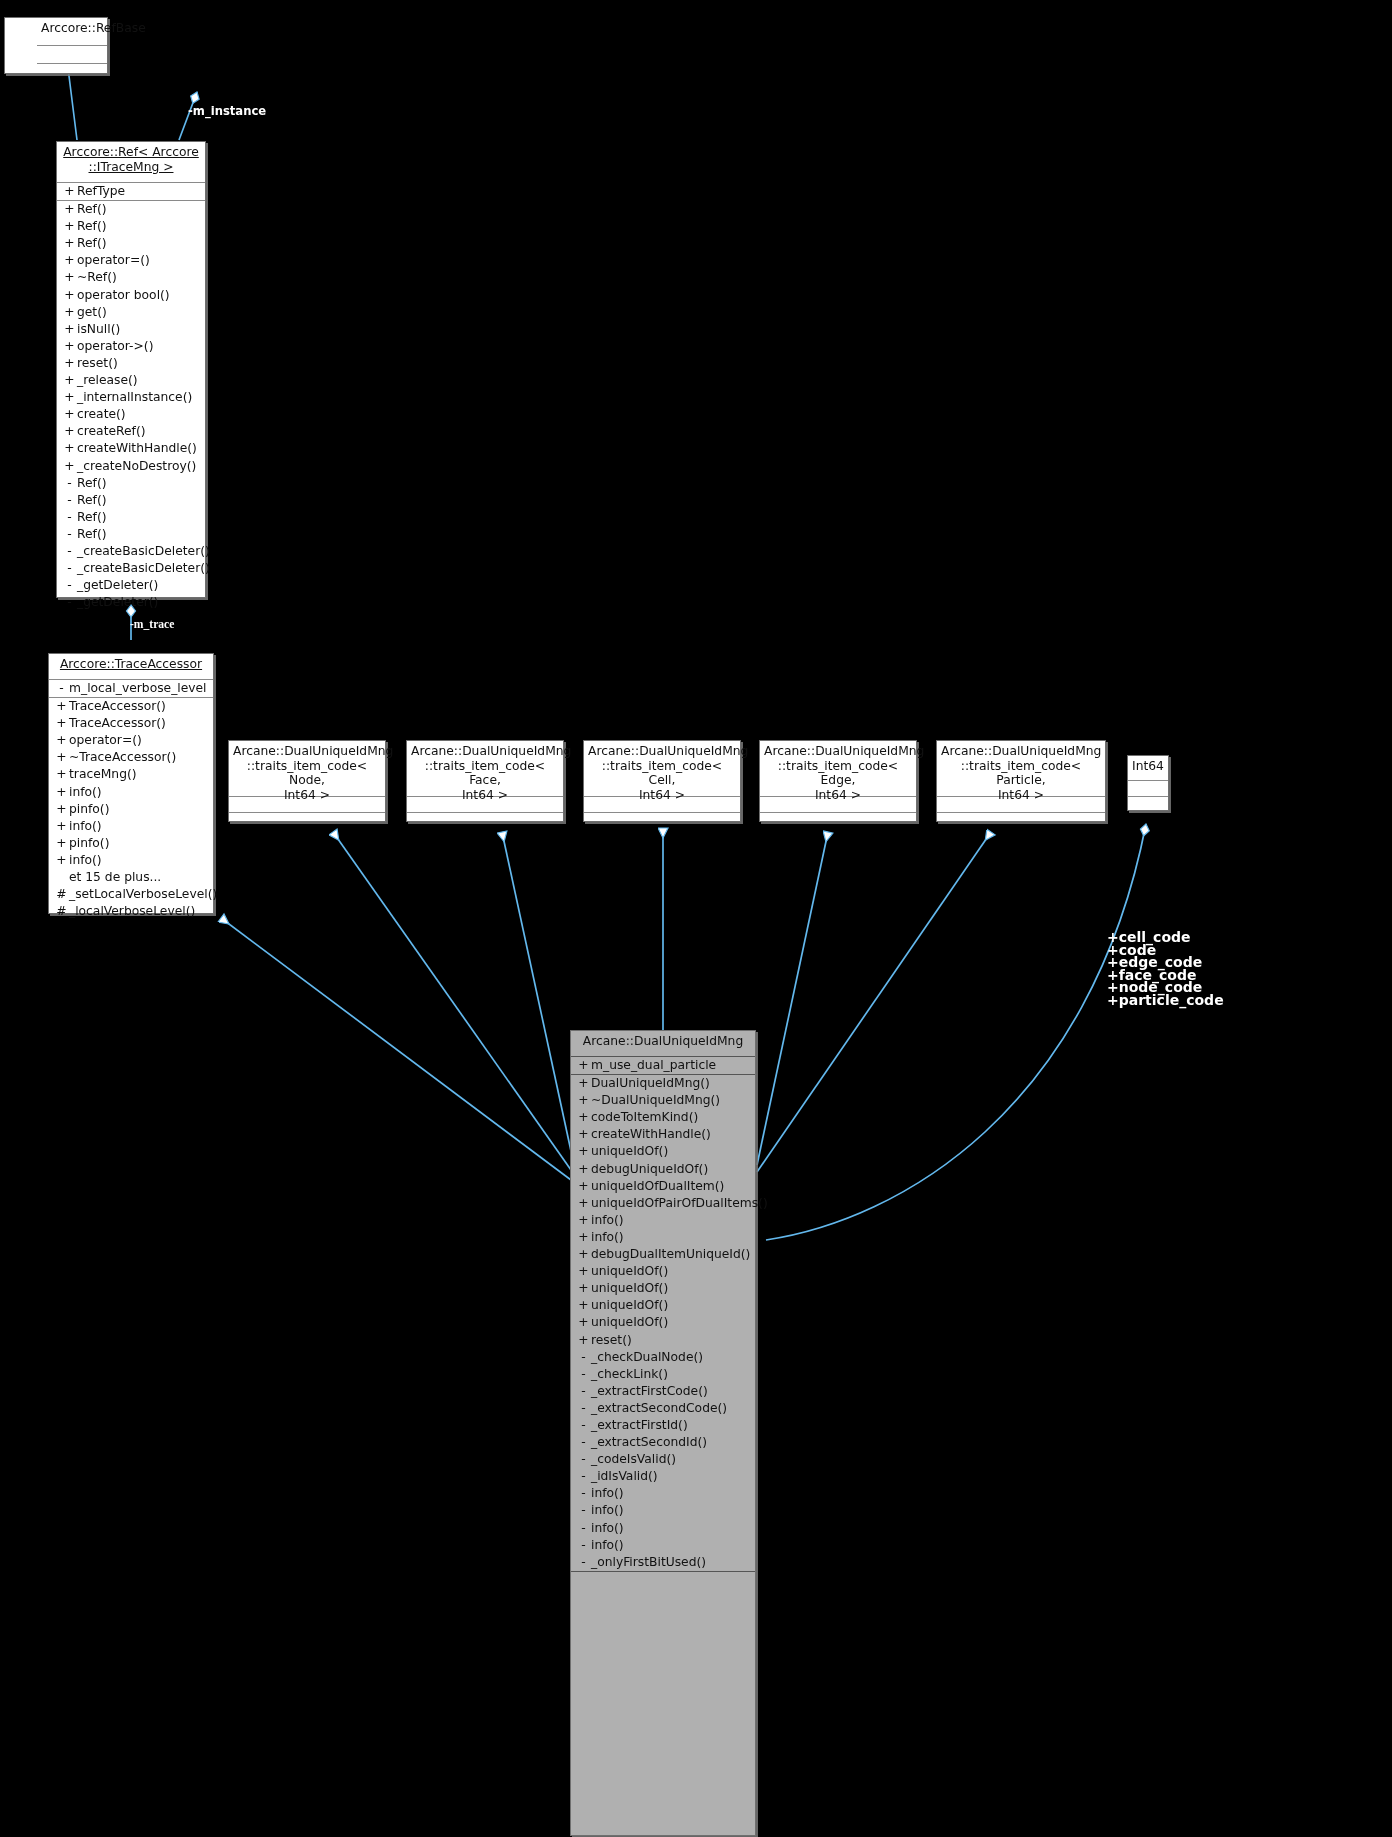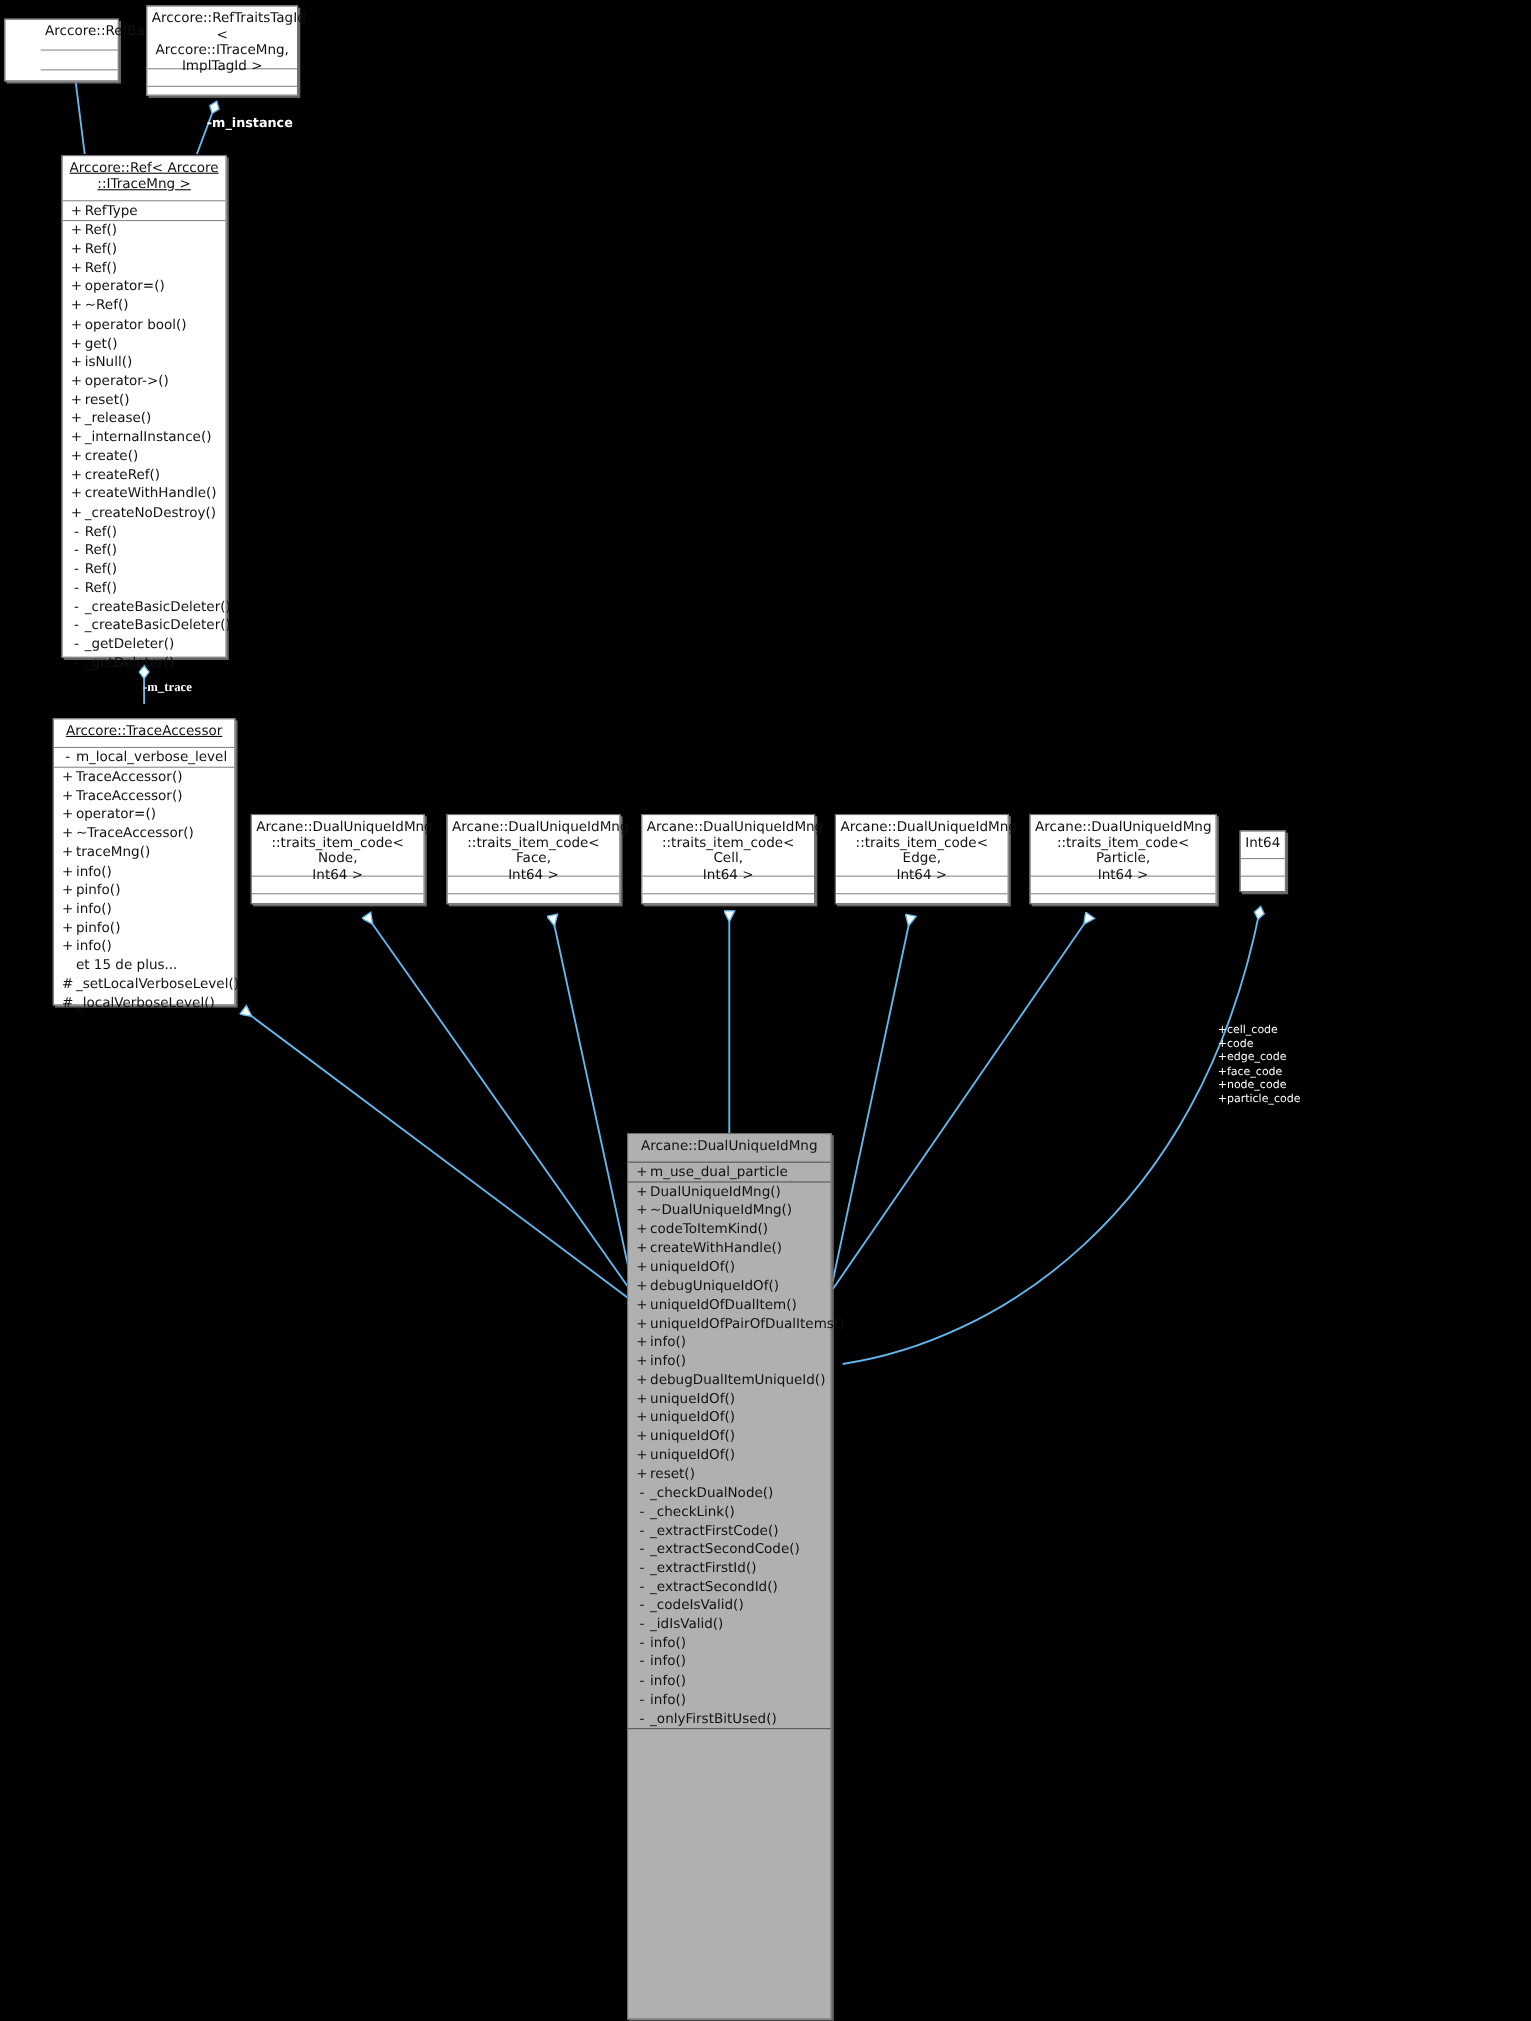--- a/index.html
+++ b/index.html
@@ -77,17 +77,6 @@
     </div>
   </div>
 
-  <div class="node" style="left:133px;top:5px;width:138px;height:82px;">
-    <div class="title multi-title" style="white-space:pre-line;height:49px;">Arccore::RefTraitsTagId
-&lt; Arccore::ITraceMng,
-ImplTagId &gt;</div>
-    <div class="sect">
-      <div class="empty" style="height:15px;"></div>
-    </div>
-    <div class="sect last">
-      <div class="empty" style="height:15px;"></div>
-    </div>
-  </div>
 
   <div class="node" style="left:56px;top:141px;width:150px;height:457px;">
     <div class="title" style="white-space:pre-line;height:33px;text-decoration:underline;">Arccore::Ref&lt; Arccore

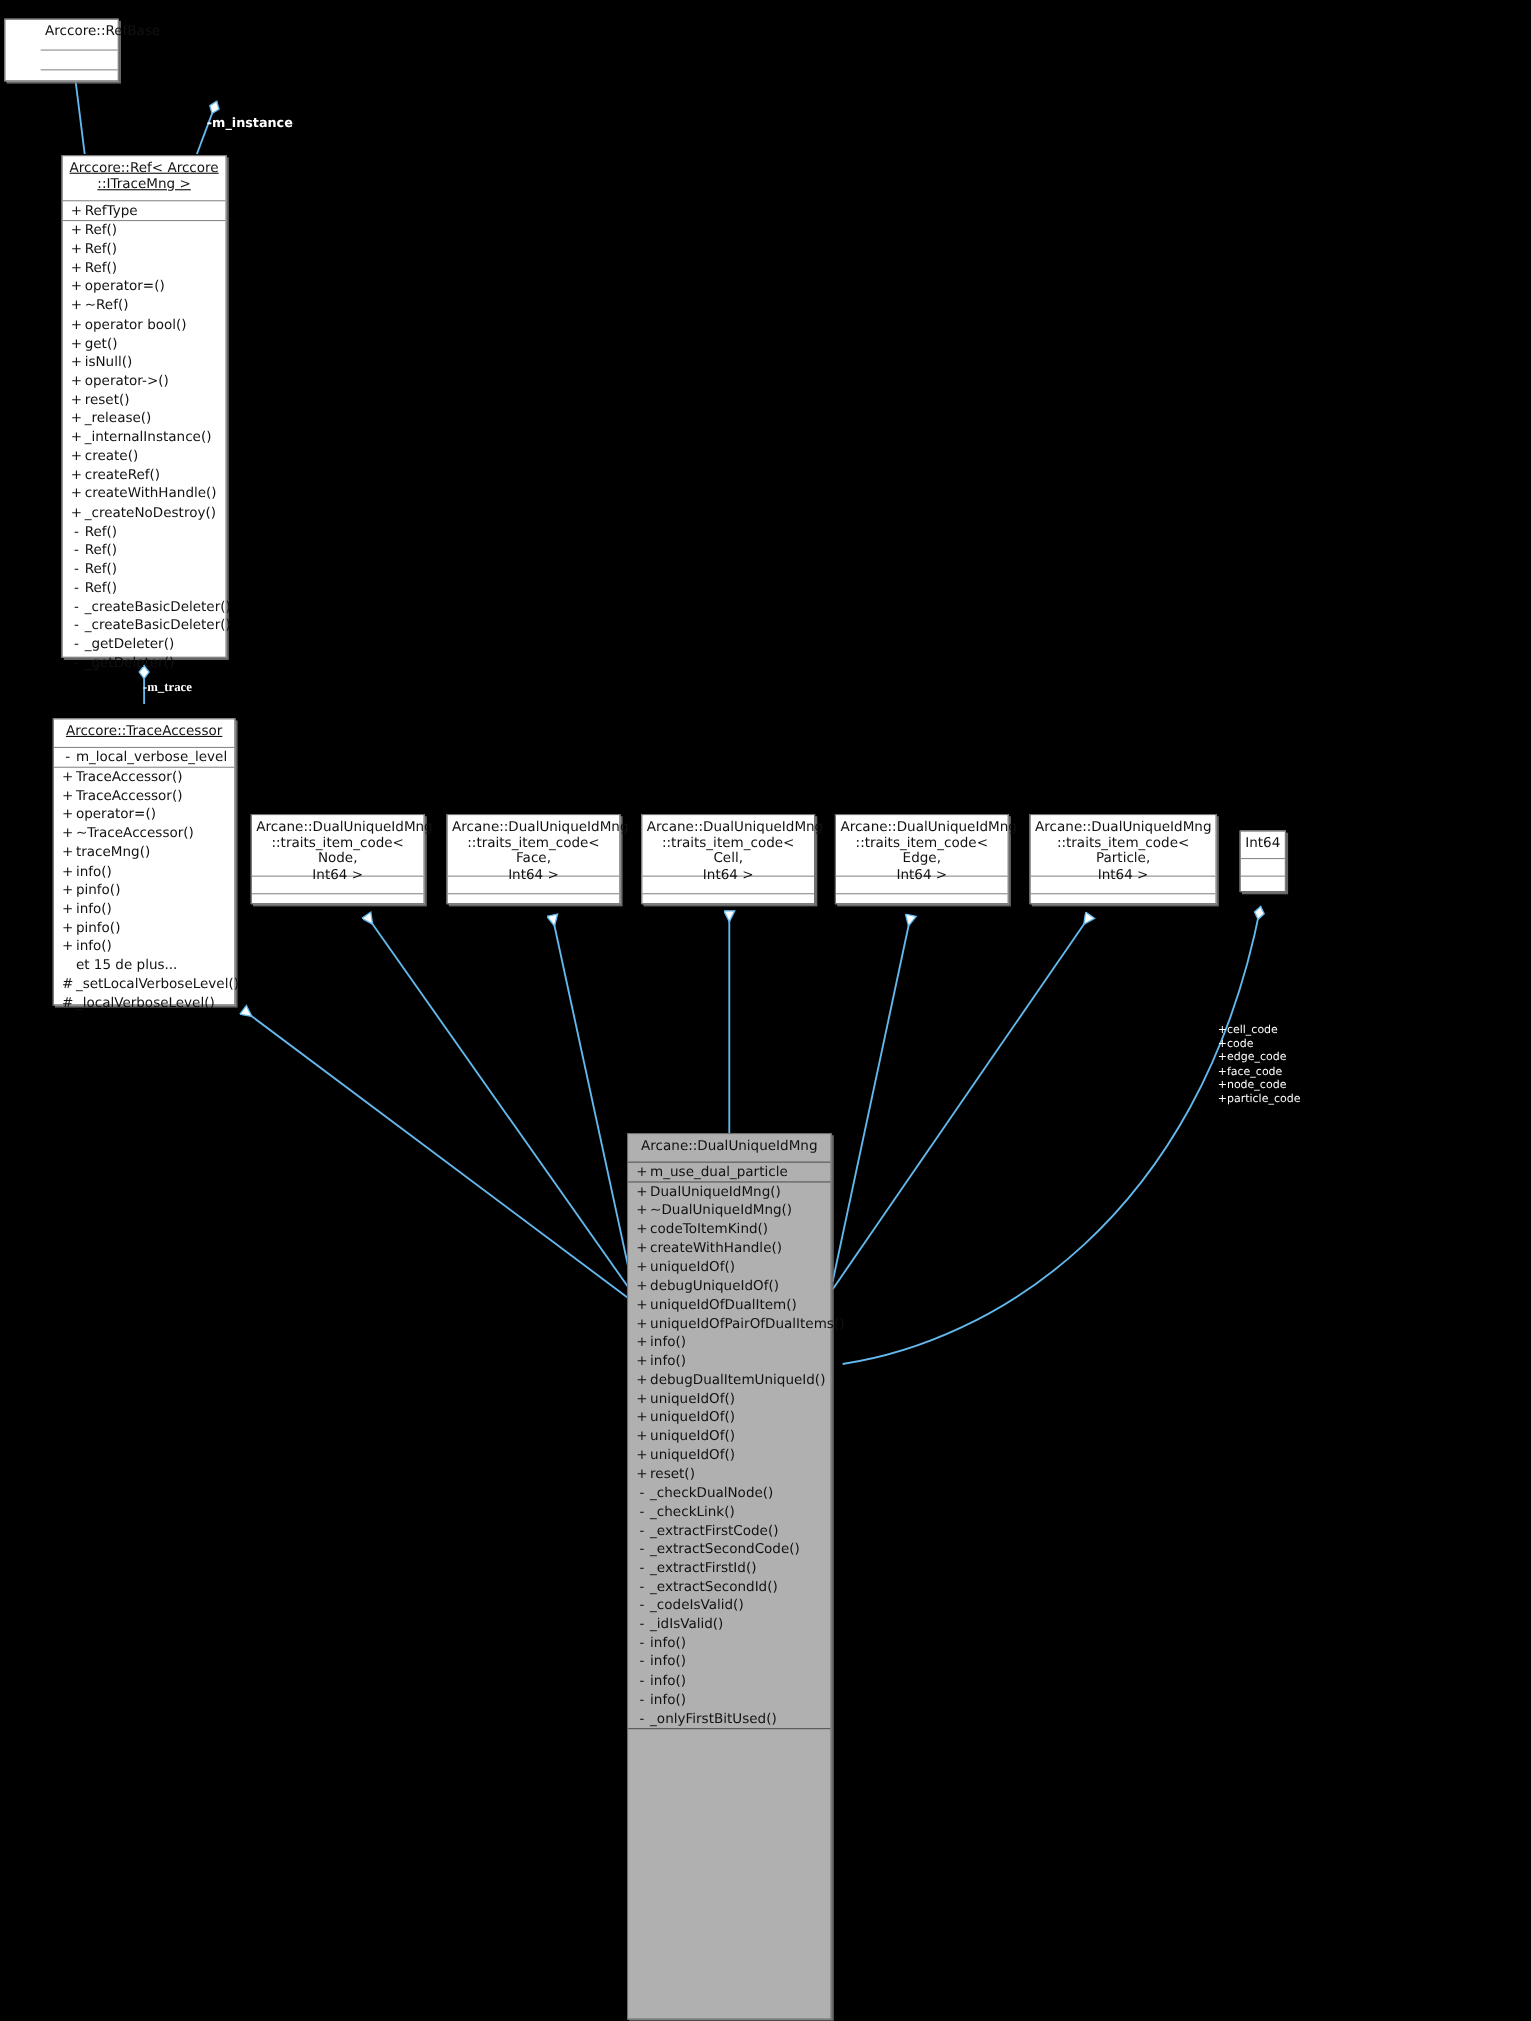--- a/index.html
+++ b/index.html
@@ -26,7 +26,7 @@
   .etc{font-size:12.3px;color:#111;line-height:17.1px;height:17.1px;padding-left:20px;}
 
   .elabel{position:absolute;font-size:11.6px;color:#fff;font-weight:bold;white-space:nowrap;}
-  .multi{position:absolute;font-size:10px;color:#fff;font-weight:normal;
+  .multi{position:absolute;font-size:14px;color:#fff;font-weight:bold;
          white-space:nowrap;line-height:12.6px;text-align:left;}
 </style>
 </head>

